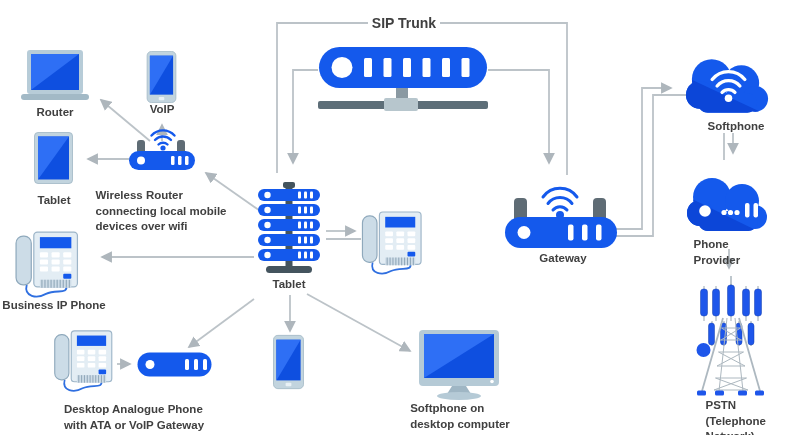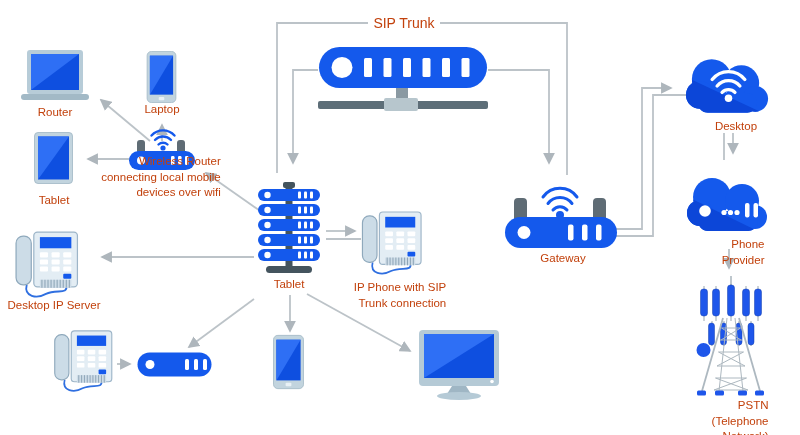--- a/index.html
+++ b/index.html
@@ -7,8 +7,8 @@
           font-family:"Liberation Sans", sans-serif;color:#1a1a1a;}
   #connectors{position:absolute;left:0;top:0;}
   .icon{position:absolute;}
-  .lbl{position:absolute;transform:translateX(-50%);text-align:right;
-       white-space:pre-line;font-size:11.5px;line-height:15.5px;color:#c2410c;}
+  .lbl{position:absolute;transform:translateX(-50%);text-align:left;
+       white-space:pre-line;font-size:11.5px;line-height:15.5px;color:#404040;font-weight:bold;}
   .lbl-lg{font-size:14px;line-height:17px;}
 </style>
 </head>

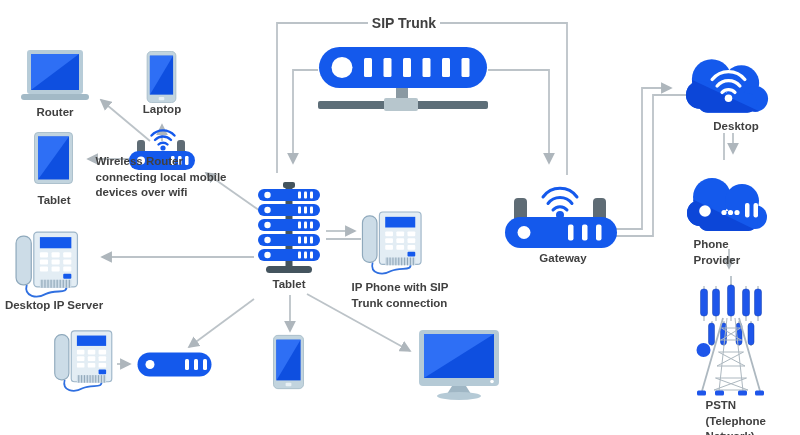--- a/index.html
+++ b/index.html
@@ -412,7 +412,7 @@
 
   <div class="lbl lbl-lg" style="left:404px;top:15px">SIP Trunk</div>
   <div class="lbl" style="left:55px;top:105px">Router</div>
-  <div class="lbl" style="left:162px;top:102px">Laptop</div>
+  <div class="lbl" style="left:162px;top:102px">VoIP</div>
   <div class="lbl" style="left:54px;top:193px">Tablet</div>
   <div class="lbl" style="left:161px;top:154px">Wireless Router
 connecting local mobile

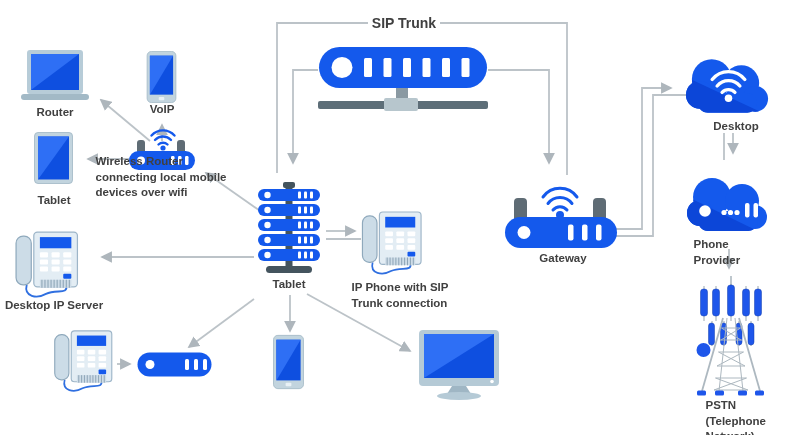--- a/index.html
+++ b/index.html
@@ -422,7 +422,7 @@
 Trunk connection</div>
   <div class="lbl" style="left:54px;top:298px">Desktop IP Server</div>
   <div class="lbl" style="left:563px;top:251px">Gateway</div>
-  <div class="lbl" style="left:736px;top:119px">Desktop</div>
+  <div class="lbl" style="left:736px;top:119px">Softphone</div>
   <div class="lbl" style="left:729px;top:237px">Phone Provider</div>
   <div class="lbl" style="left:737px;top:398px">PSTN
 (Telephone Network)</div>

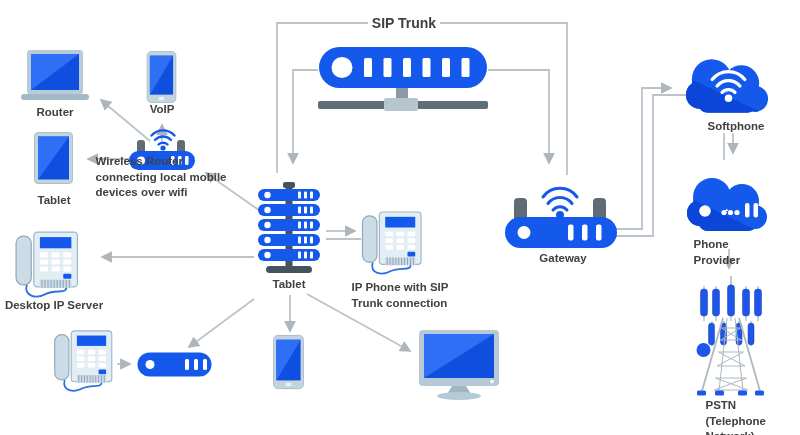--- a/index.html
+++ b/index.html
@@ -414,7 +414,7 @@
   <div class="lbl" style="left:55px;top:105px">Router</div>
   <div class="lbl" style="left:162px;top:102px">VoIP</div>
   <div class="lbl" style="left:54px;top:193px">Tablet</div>
-  <div class="lbl" style="left:161px;top:154px">Wireless Router
+  <div class="lbl" style="left:161px;top:188px">Wireless Router
 connecting local mobile
 devices over wifi</div>
   <div class="lbl" style="left:289px;top:277px">Tablet</div>

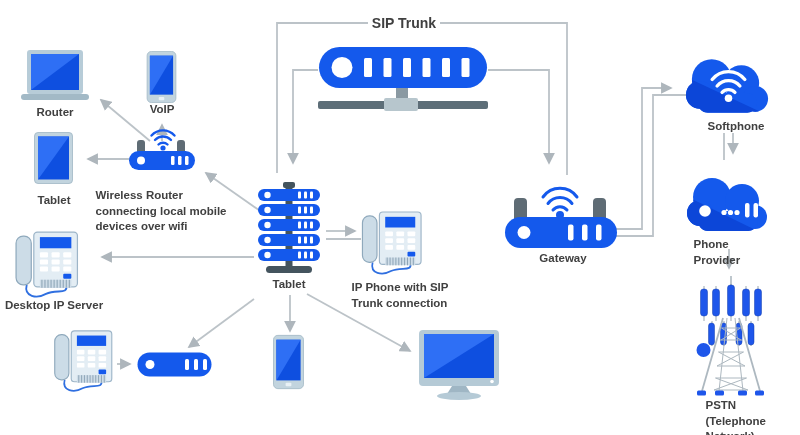--- a/index.html
+++ b/index.html
@@ -418,8 +418,6 @@
 connecting local mobile
 devices over wifi</div>
   <div class="lbl" style="left:289px;top:277px">Tablet</div>
-  <div class="lbl" style="left:400px;top:280px">IP Phone with SIP
-Trunk connection</div>
   <div class="lbl" style="left:54px;top:298px">Desktop IP Server</div>
   <div class="lbl" style="left:563px;top:251px">Gateway</div>
   <div class="lbl" style="left:736px;top:119px">Softphone</div>

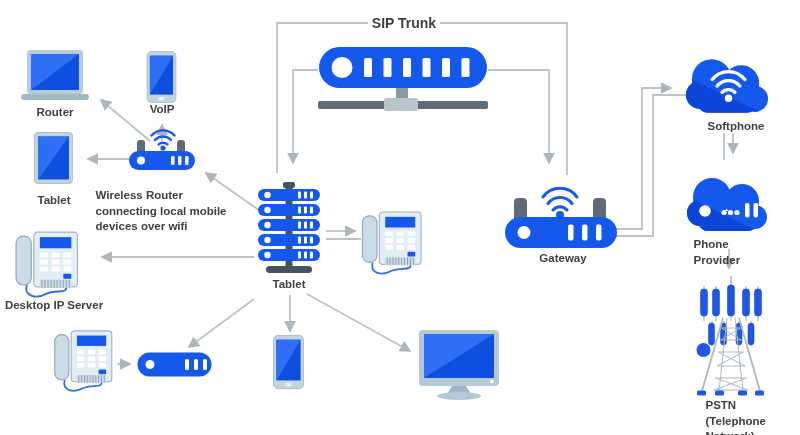--- a/index.html
+++ b/index.html
@@ -418,7 +418,7 @@
 connecting local mobile
 devices over wifi</div>
   <div class="lbl" style="left:289px;top:277px">Tablet</div>
-  <div class="lbl" style="left:54px;top:298px">Desktop IP Server</div>
+  <div class="lbl" style="left:54px;top:298px">Business IP Phone</div>
   <div class="lbl" style="left:563px;top:251px">Gateway</div>
   <div class="lbl" style="left:736px;top:119px">Softphone</div>
   <div class="lbl" style="left:729px;top:237px">Phone Provider</div>

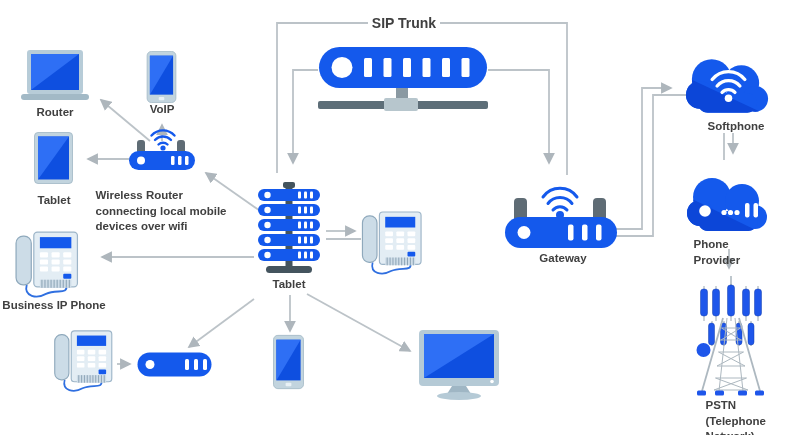--- a/index.html
+++ b/index.html
@@ -419,6 +419,8 @@
 devices over wifi</div>
   <div class="lbl" style="left:289px;top:277px">Tablet</div>
   <div class="lbl" style="left:54px;top:298px">Business IP Phone</div>
+  <div class="lbl" style="left:134px;top:402px">Desktop Analogue Phone
+with ATA or VoIP Gateway</div>
   <div class="lbl" style="left:563px;top:251px">Gateway</div>
   <div class="lbl" style="left:736px;top:119px">Softphone</div>
   <div class="lbl" style="left:729px;top:237px">Phone Provider</div>

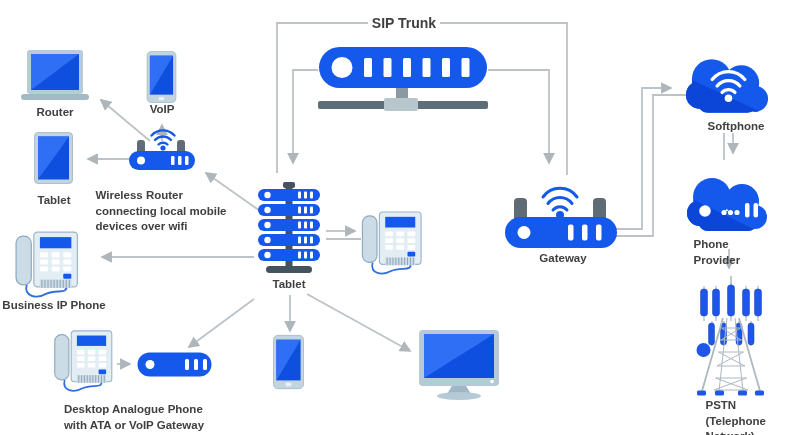--- a/index.html
+++ b/index.html
@@ -421,6 +421,8 @@
   <div class="lbl" style="left:54px;top:298px">Business IP Phone</div>
   <div class="lbl" style="left:134px;top:402px">Desktop Analogue Phone
 with ATA or VoIP Gateway</div>
+  <div class="lbl" style="left:460px;top:401px">Softphone on
+desktop computer</div>
   <div class="lbl" style="left:563px;top:251px">Gateway</div>
   <div class="lbl" style="left:736px;top:119px">Softphone</div>
   <div class="lbl" style="left:729px;top:237px">Phone Provider</div>

